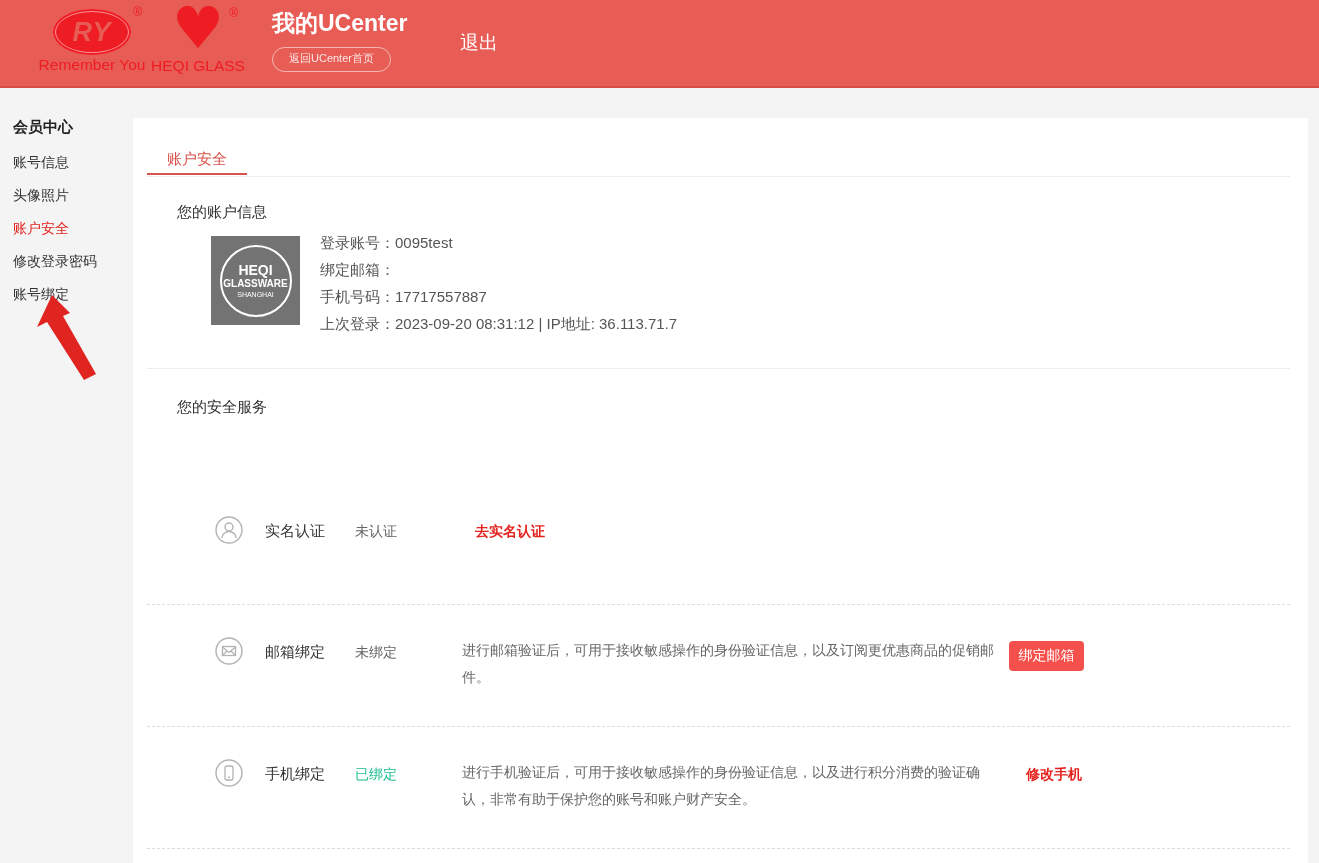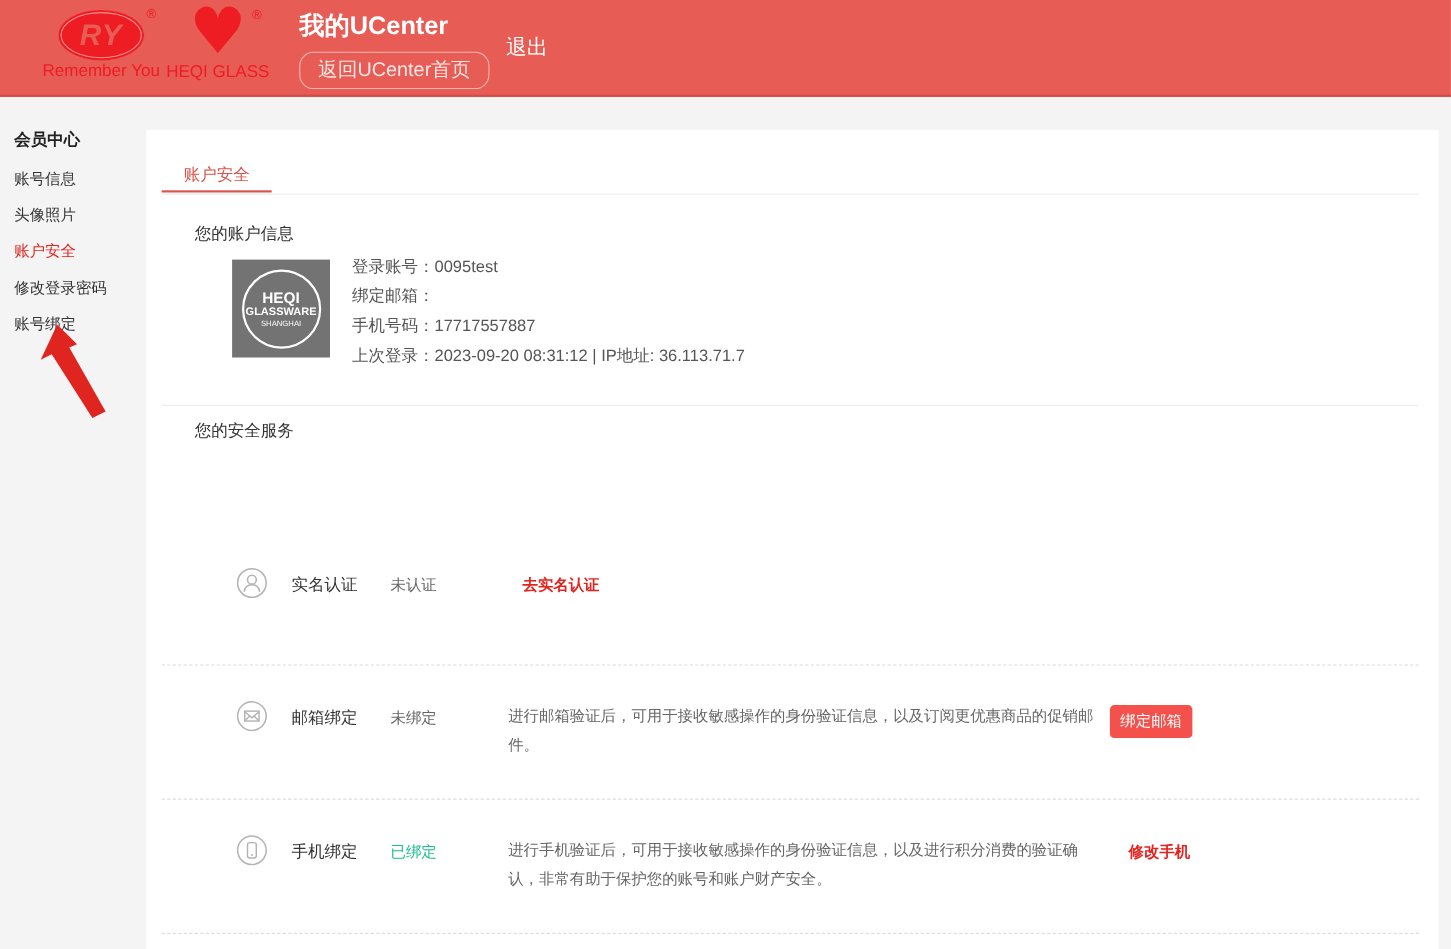--- a/index.html
+++ b/index.html
@@ -26,7 +26,7 @@
   .hdr-title { color:#ffffff; font-size:23px; font-weight:bold; }
   .back-pill { display:inline-block; margin-top:8px; padding:3px 16px 5px;
     border:1px solid rgba(255,255,255,.55); border-radius:13px;
-    color:rgba(255,255,255,.85); font-size:18px; cursor:pointer; background:transparent; }
+    color:rgba(255,255,255,.85); font-size:11px; cursor:pointer; background:transparent; }
   .logout { position:absolute; left:460px; top:30px; color:#ffffff; font-size:19px; cursor:pointer; }
 
   

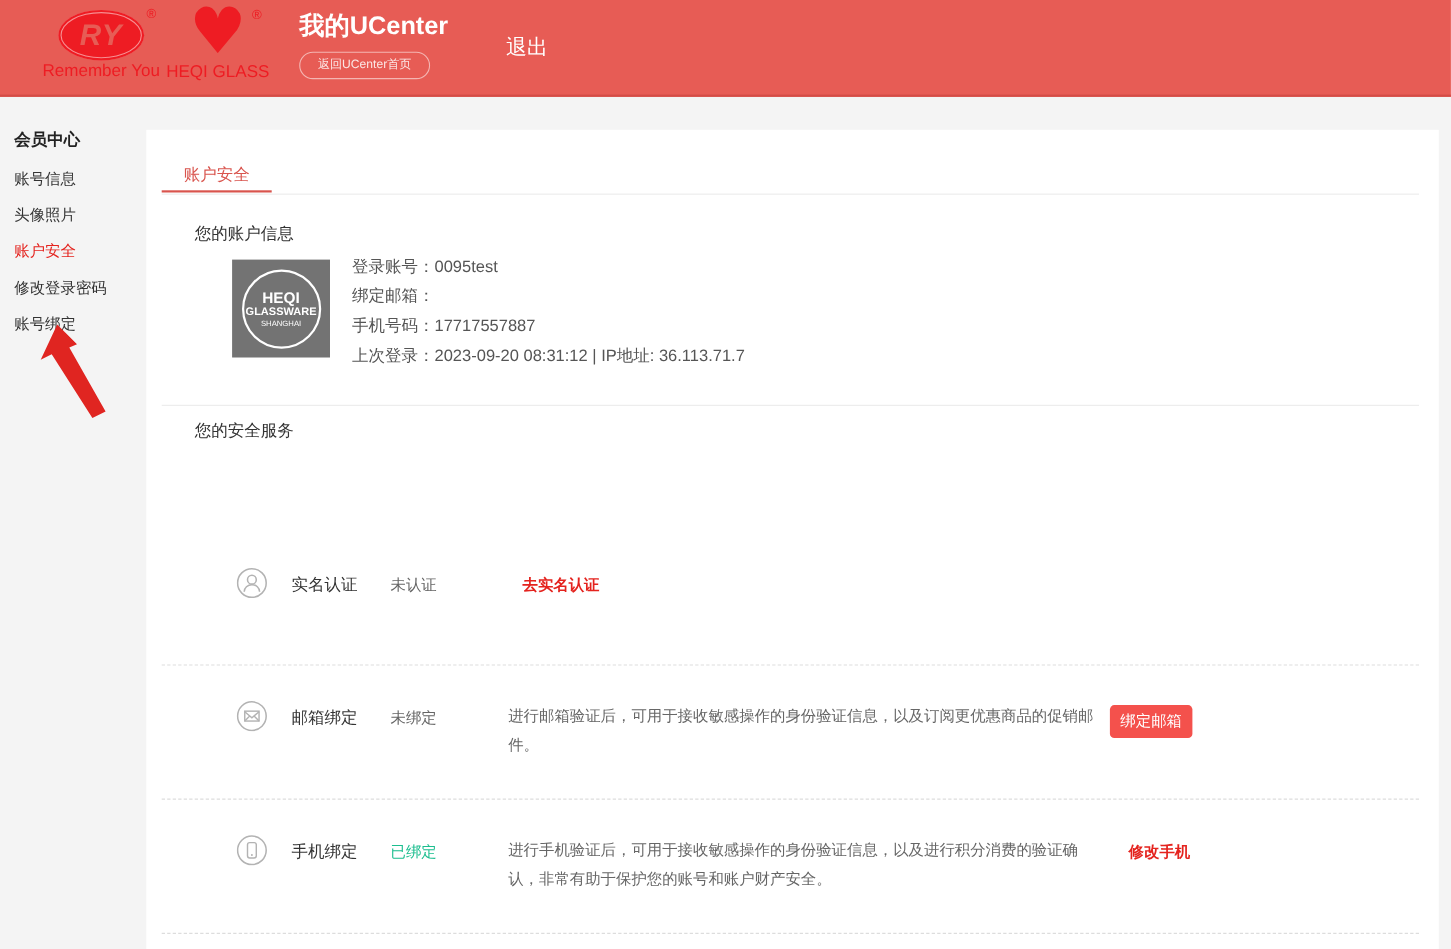--- a/index.html
+++ b/index.html
@@ -42,7 +42,7 @@
   .tab { position:absolute; left:14px; top:32px; width:100px; height:25px; text-align:center;
     color:#d9544d; font-size:15px; border-bottom:2px solid #d9544d; cursor:pointer; z-index:2; }
   .sec-heading { position:absolute; left:44px; font-size:15px; color:#333333; }
-  .h1 { top:85px; } .h2 { top:264px; }
+  .h1 { top:85px; } .h2 { top:280px; }
 
   .avatar { position:absolute; left:78px; top:118px; width:89px; height:89px; background:#737373;
     display:flex; align-items:center; justify-content:center; }

